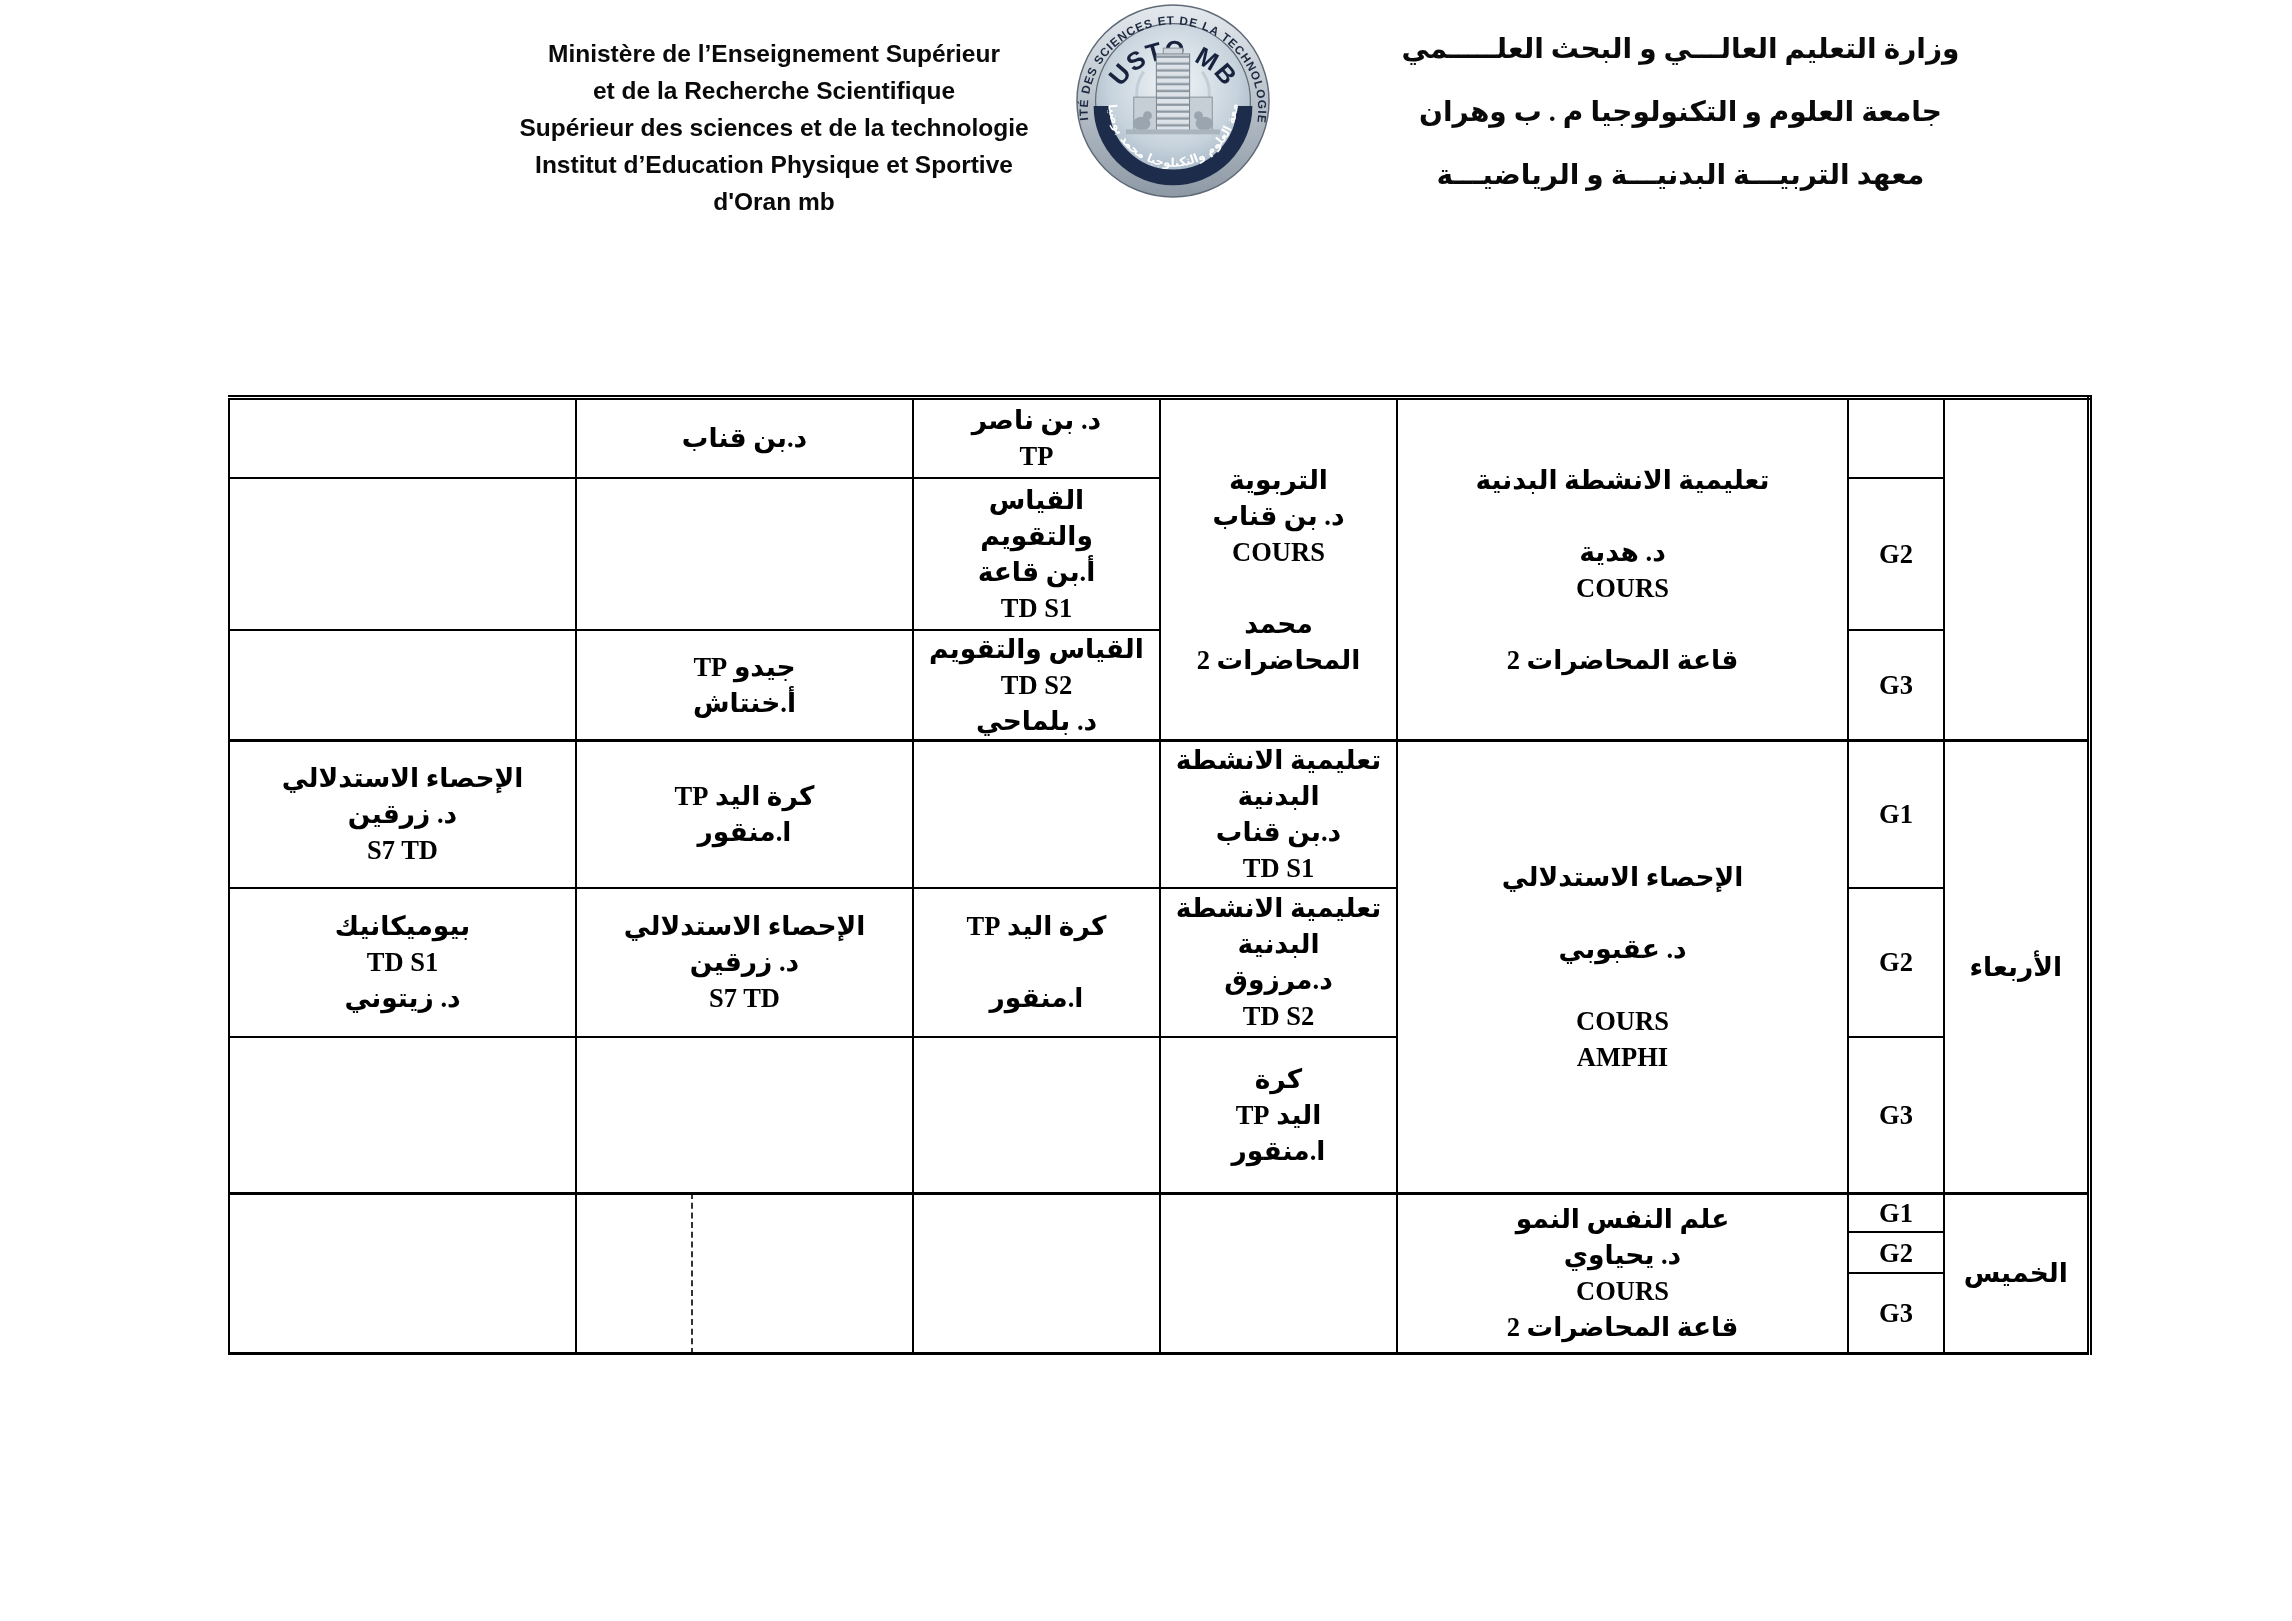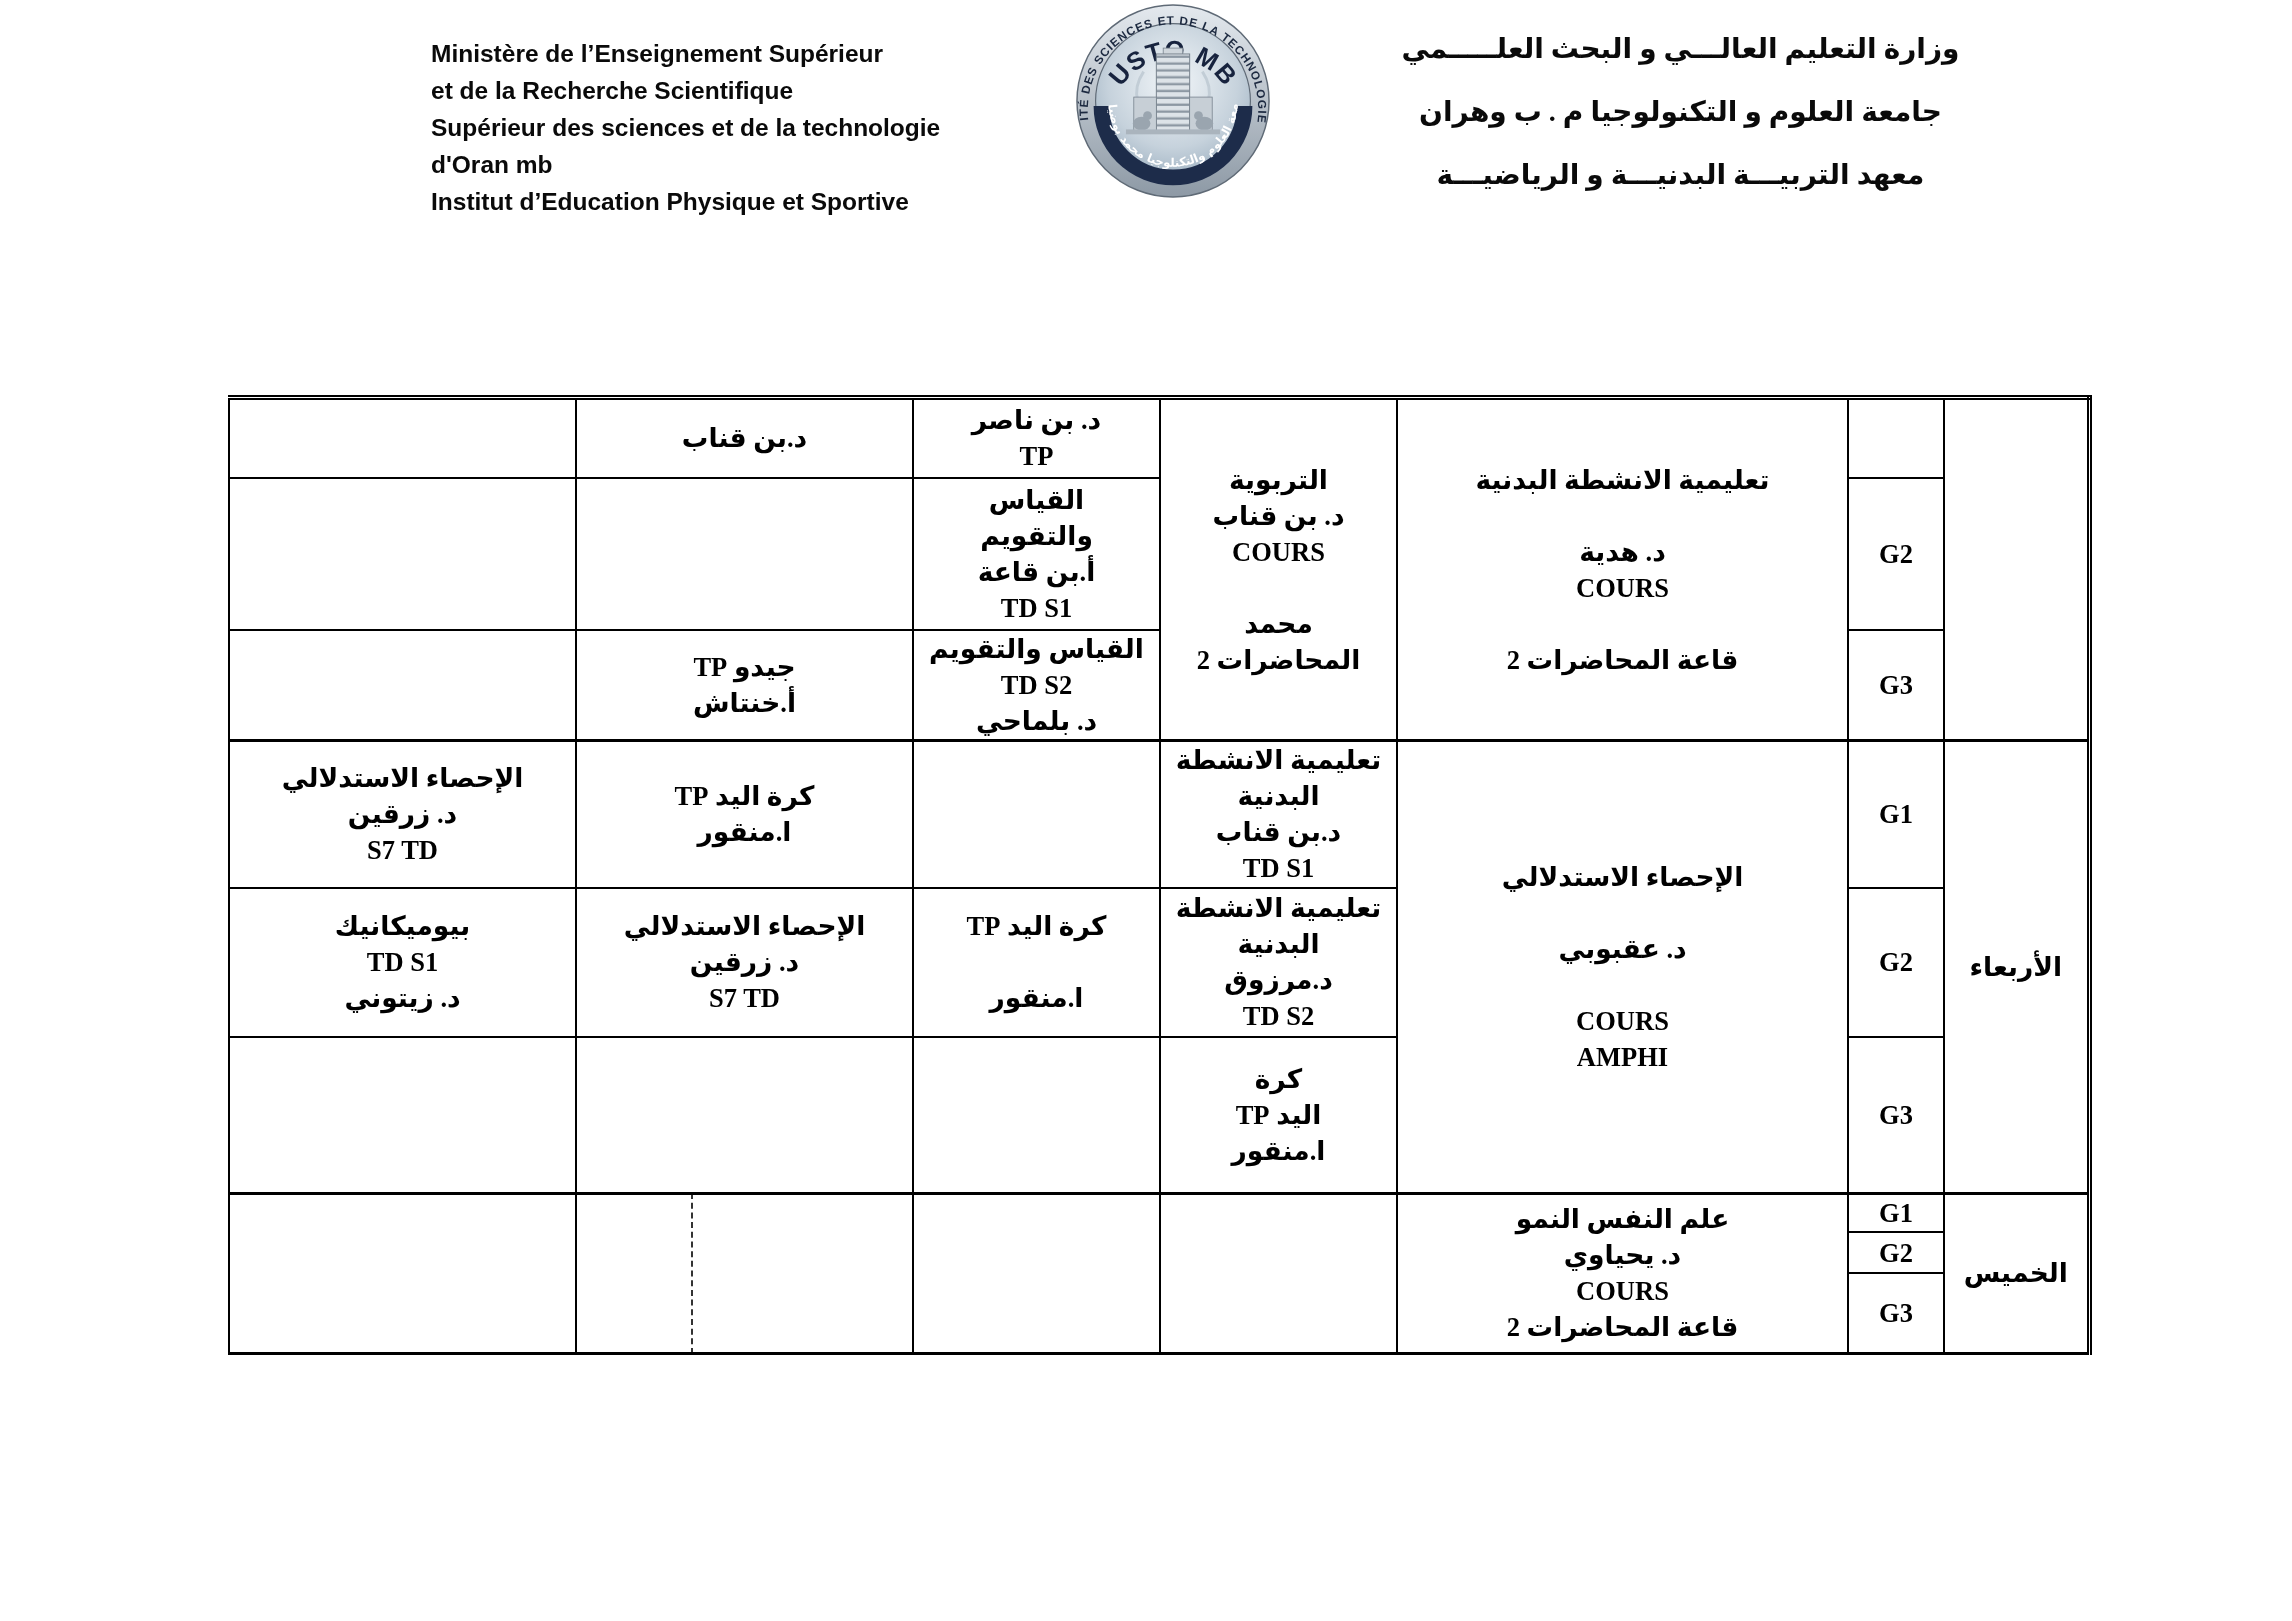--- a/index.html
+++ b/index.html
@@ -11,7 +11,7 @@
   
   .hdr-fr {
     position:absolute; left:431px; top:35px; width:686px;
-    font-family:"Liberation Sans","DejaVu Sans",sans-serif;
+    text-align:center; font-family:"Liberation Sans","DejaVu Sans",sans-serif;
     font-weight:700; font-size:24.5px; line-height:37px; color:#0a0a0a;
   }
   .hdr-ar {

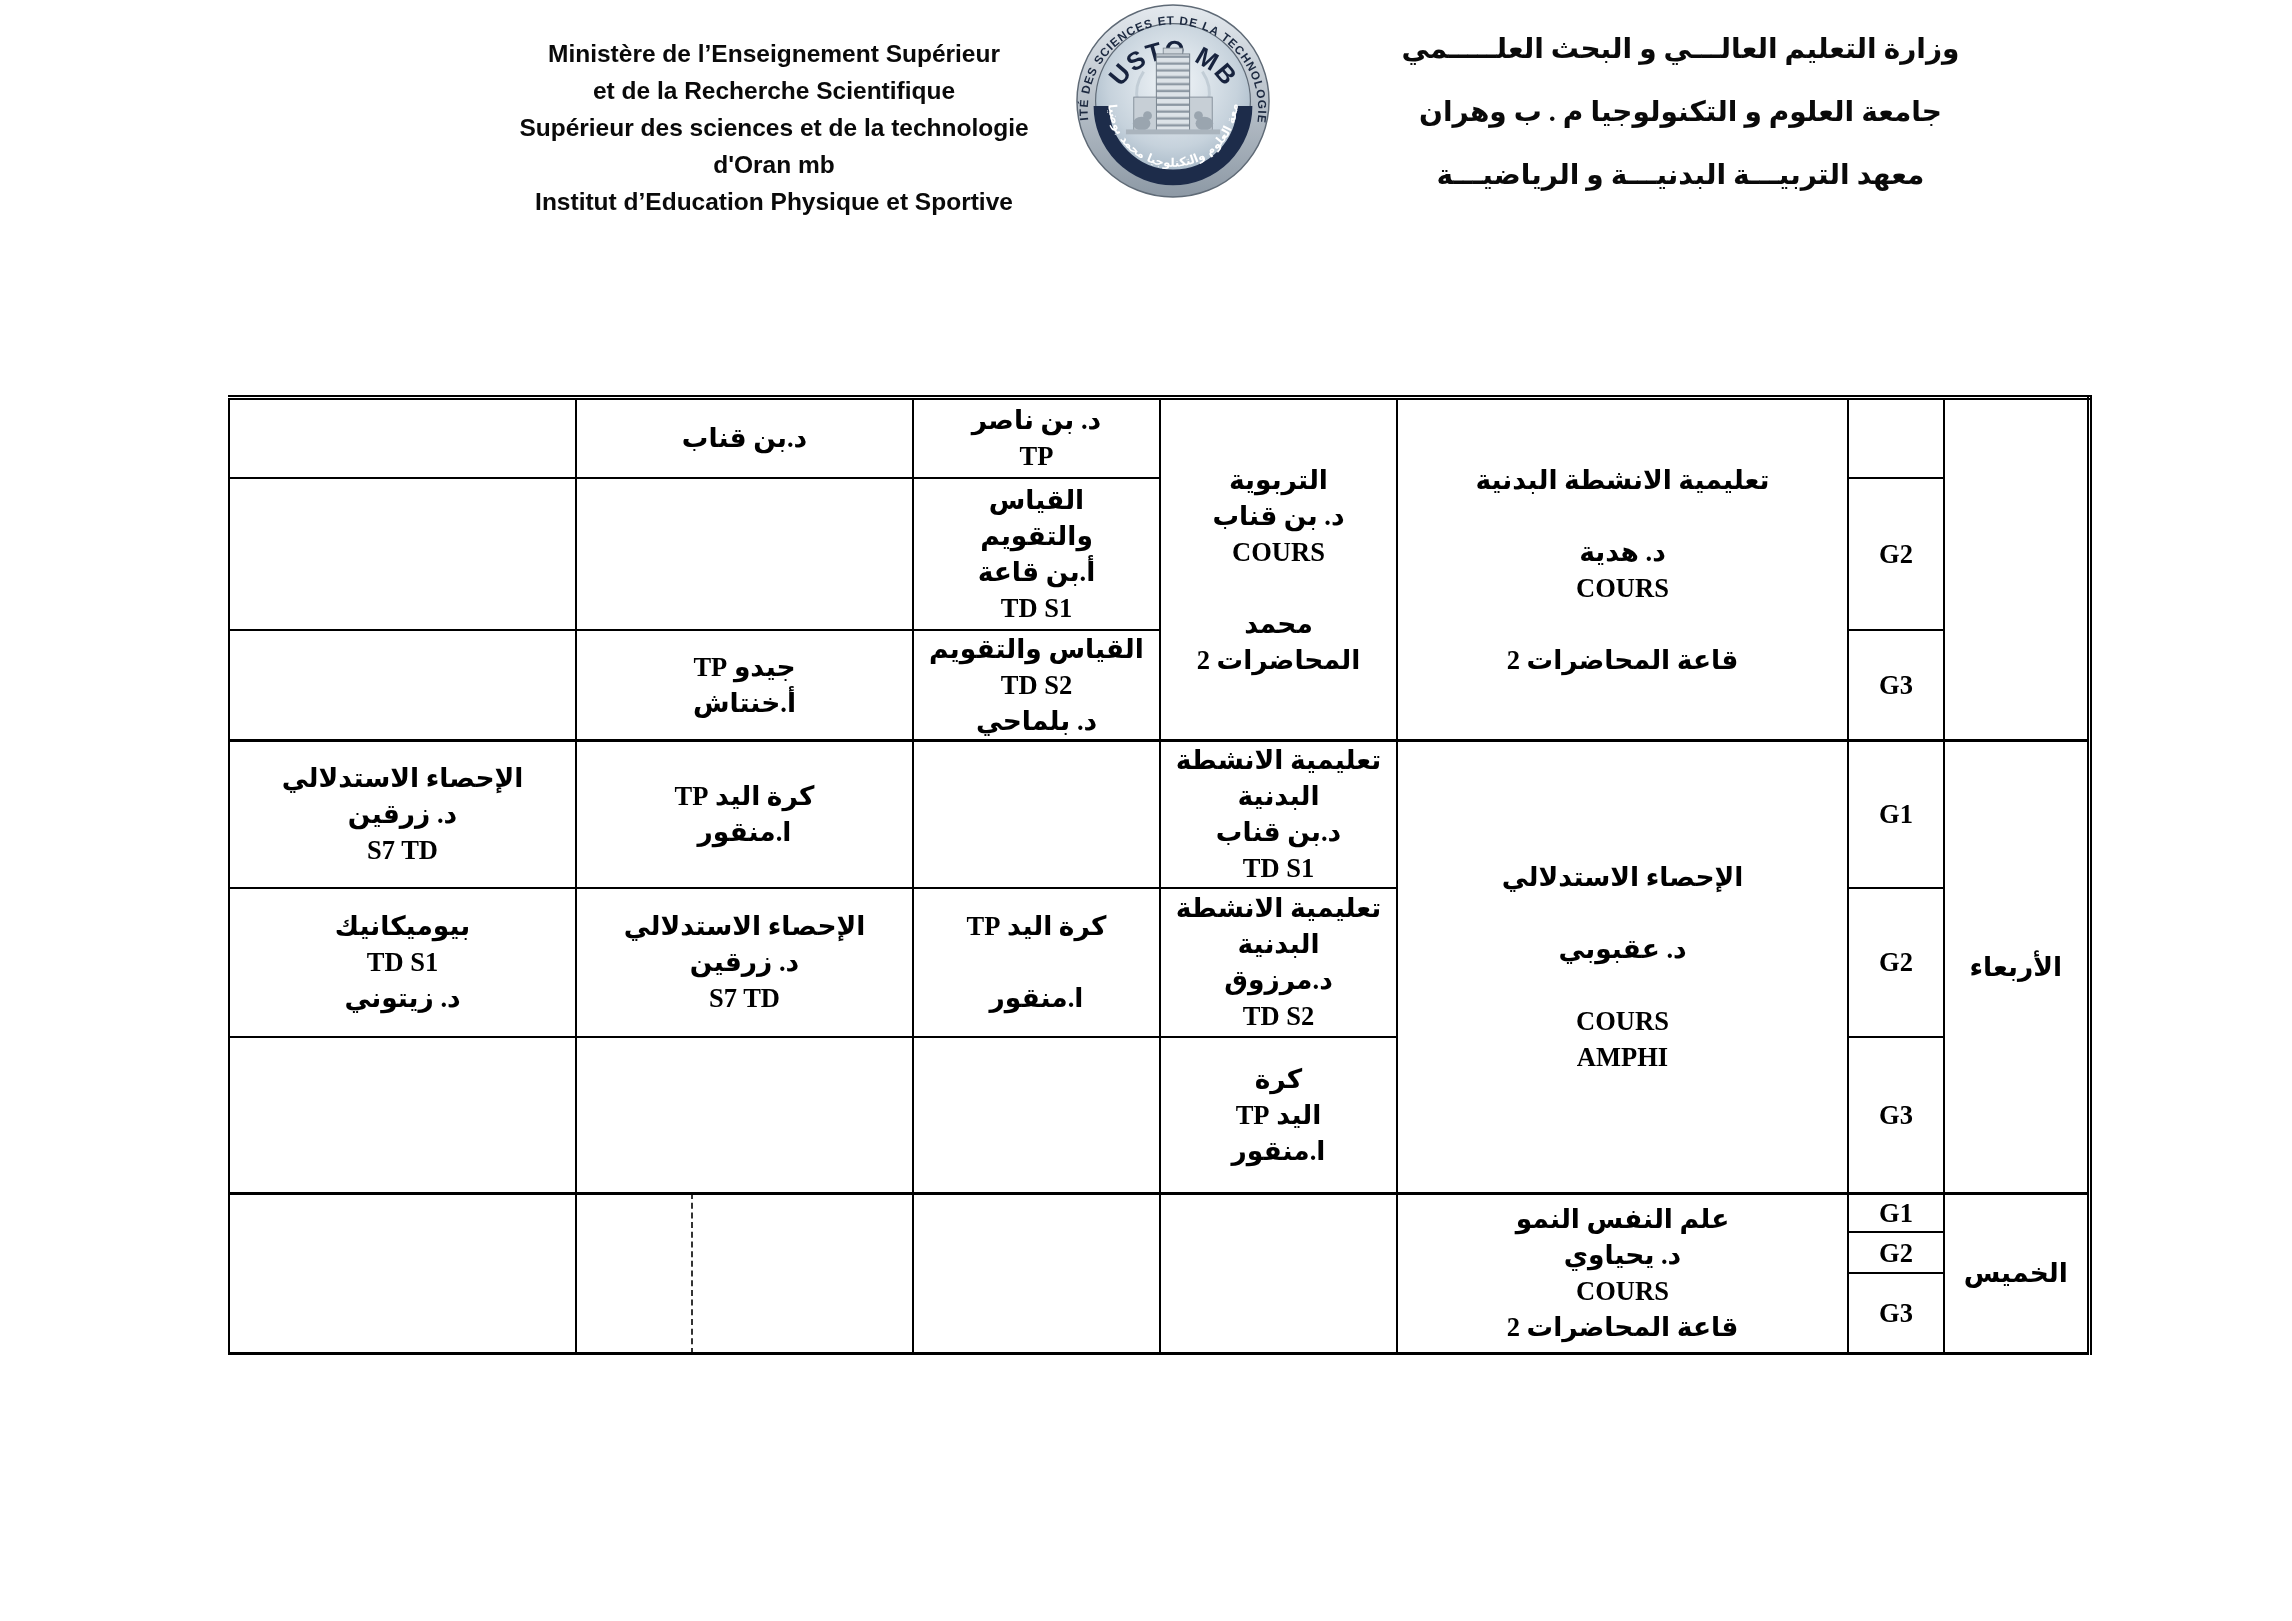--- a/index.html
+++ b/index.html
@@ -56,8 +56,8 @@
     <div>Ministère de l’Enseignement Supérieur</div>
     <div>et de la Recherche Scientifique</div>
     <div>Supérieur des sciences et de la technologie</div>
+    <div>Institut d’Education Physique et Sportive</div>
     <div>d'Oran  mb</div>
-    <div>Institut d’Education Physique et Sportive</div>
   </div>
 
   <div class="logo-box">

